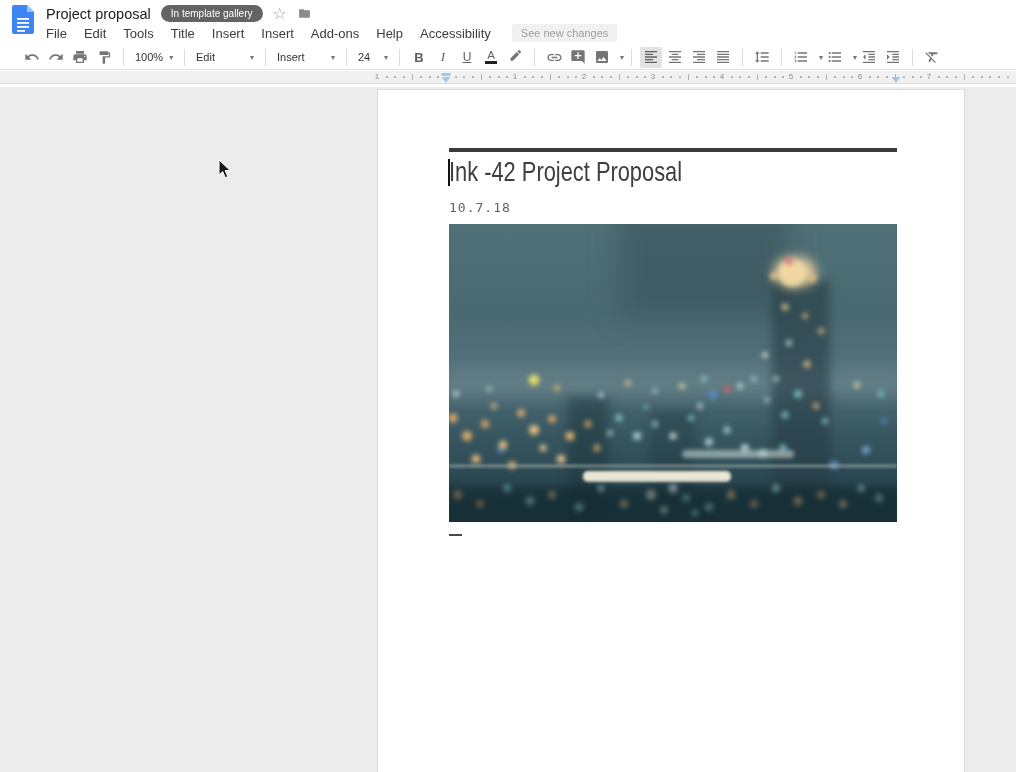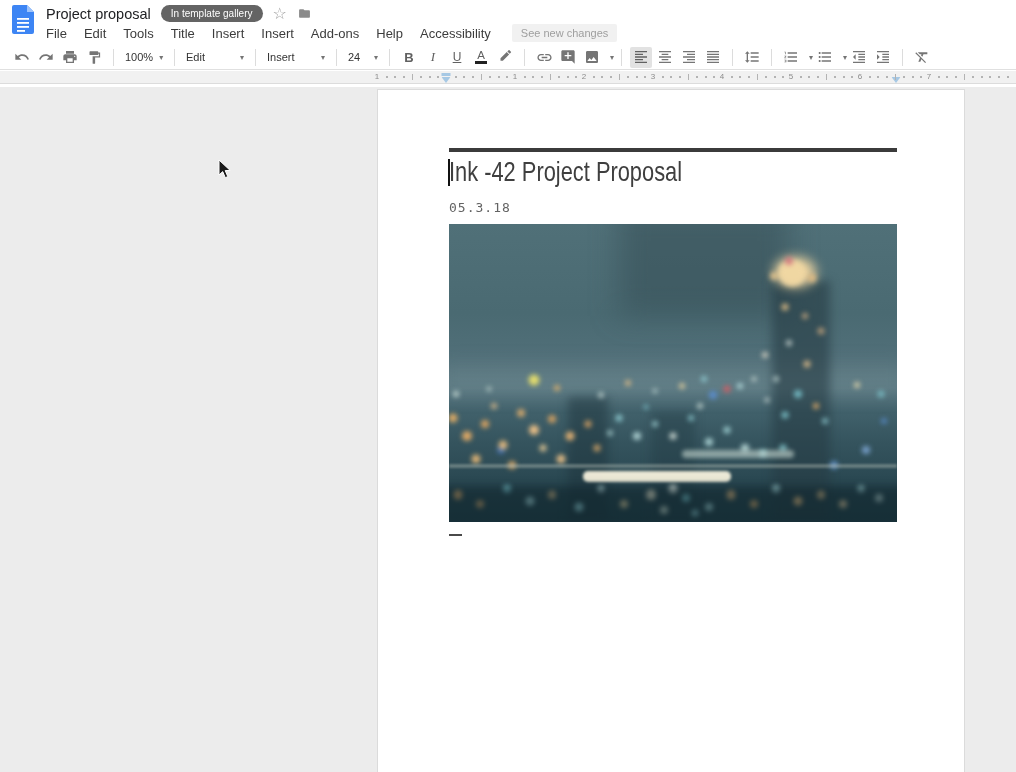--- a/index.html
+++ b/index.html
@@ -22,7 +22,7 @@
 
   
   .toolbar { position:absolute; left:0; top:45px; width:100%; height:25px; background:#fff;
-             border-bottom:1px solid #e0e0e0; display:flex; align-items:center; padding-left:10px; }
+             border-bottom:1px solid #e0e0e0; display:flex; align-items:center; padding-left:20px; }
   .tbtn { background:none; border:none; width:22px; height:21px; display:flex; align-items:center;
           justify-content:center; cursor:pointer; border-radius:2px; margin:0 1px; flex:none; }
   .tbtn.selected { background:#e2e2e2; }

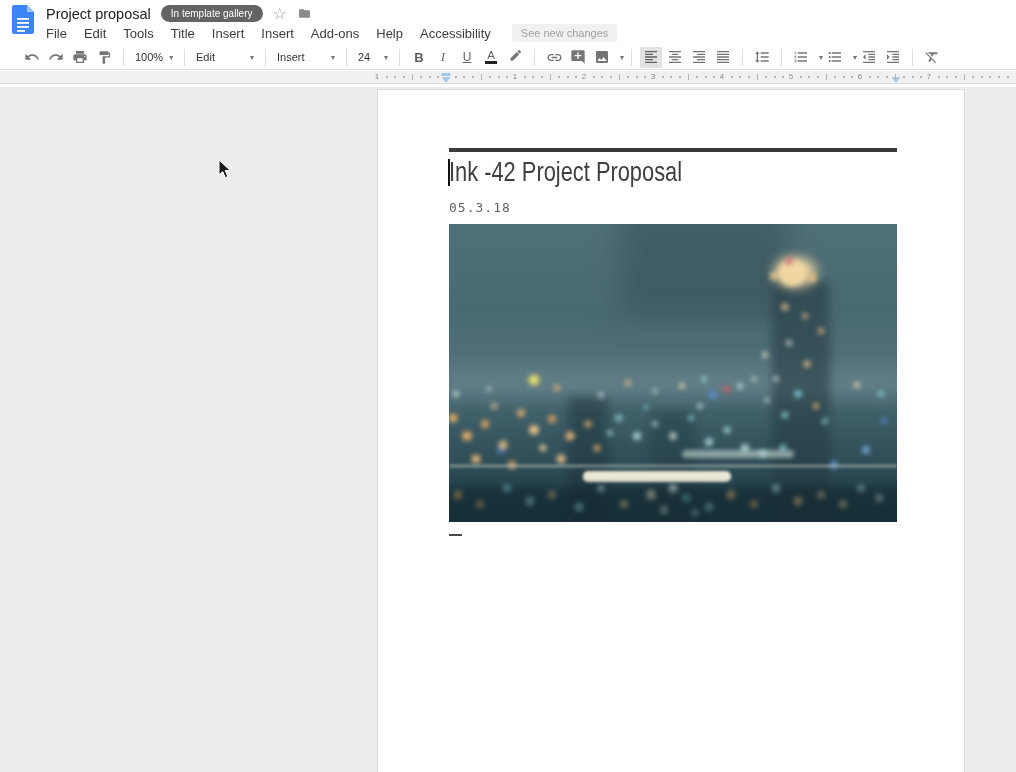--- a/index.html
+++ b/index.html
@@ -354,7 +354,7 @@
       <div class="top-rule"></div>
       <div class="cursor-bar"></div>
       <h1 class="doc-heading">Ink -42 Project Proposal</h1>
-      <div class="doc-date">05.3.18</div>
+      <div class="doc-date">10.7.18</div>
 
       <div class="photo" title="Blurred city skyline at night with bokeh lights">
         <div class="sil sil-cloud"></div>

